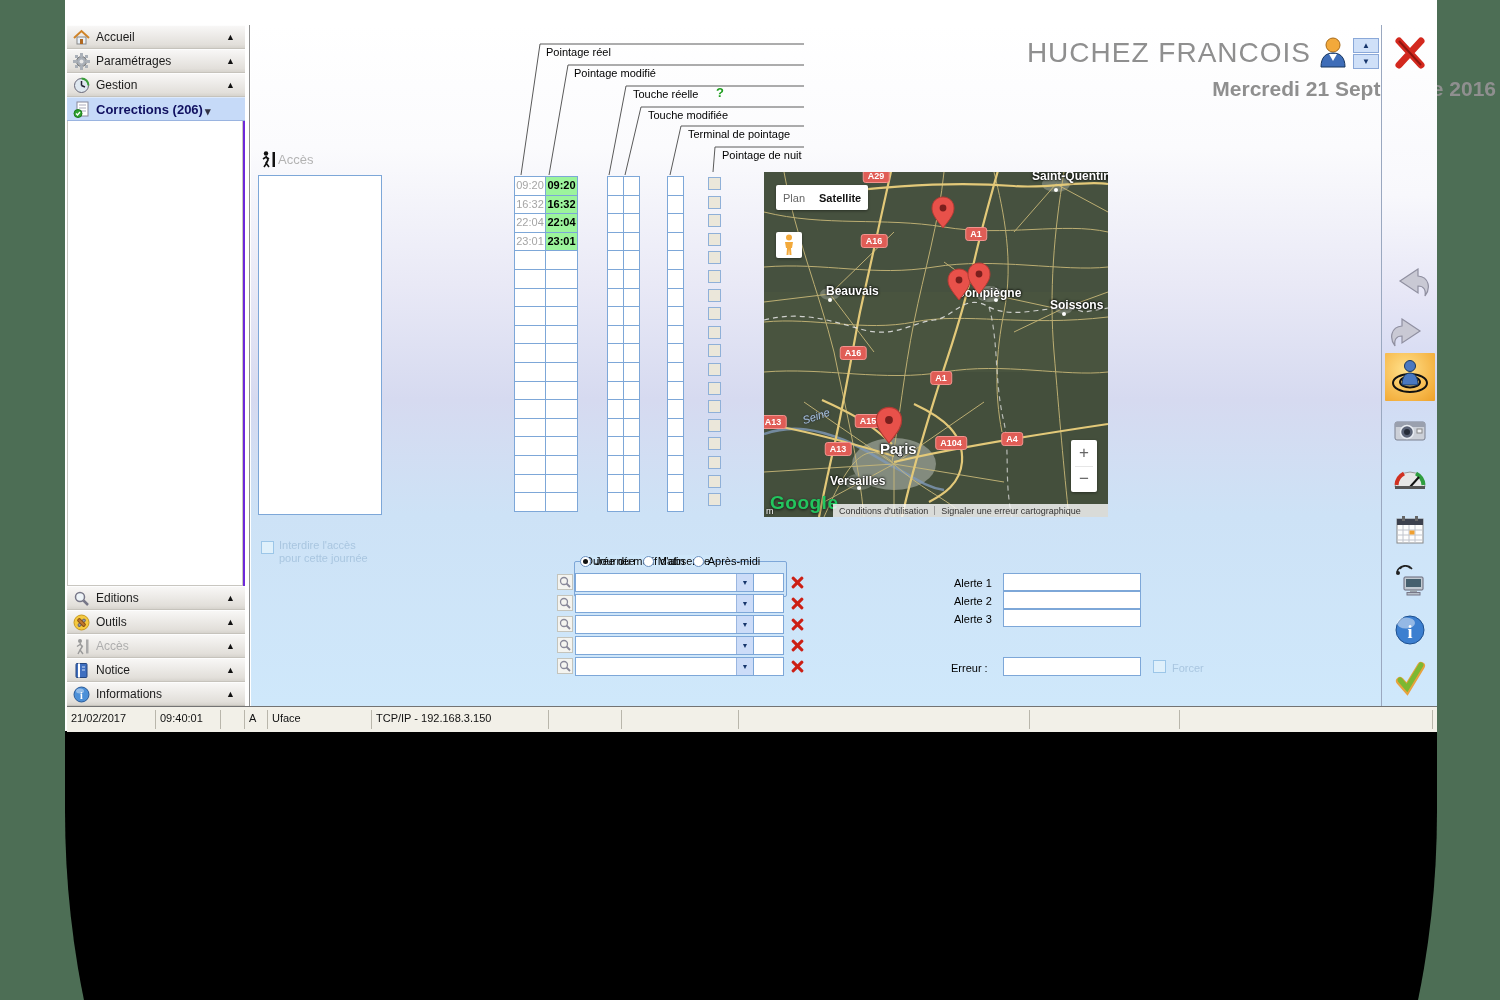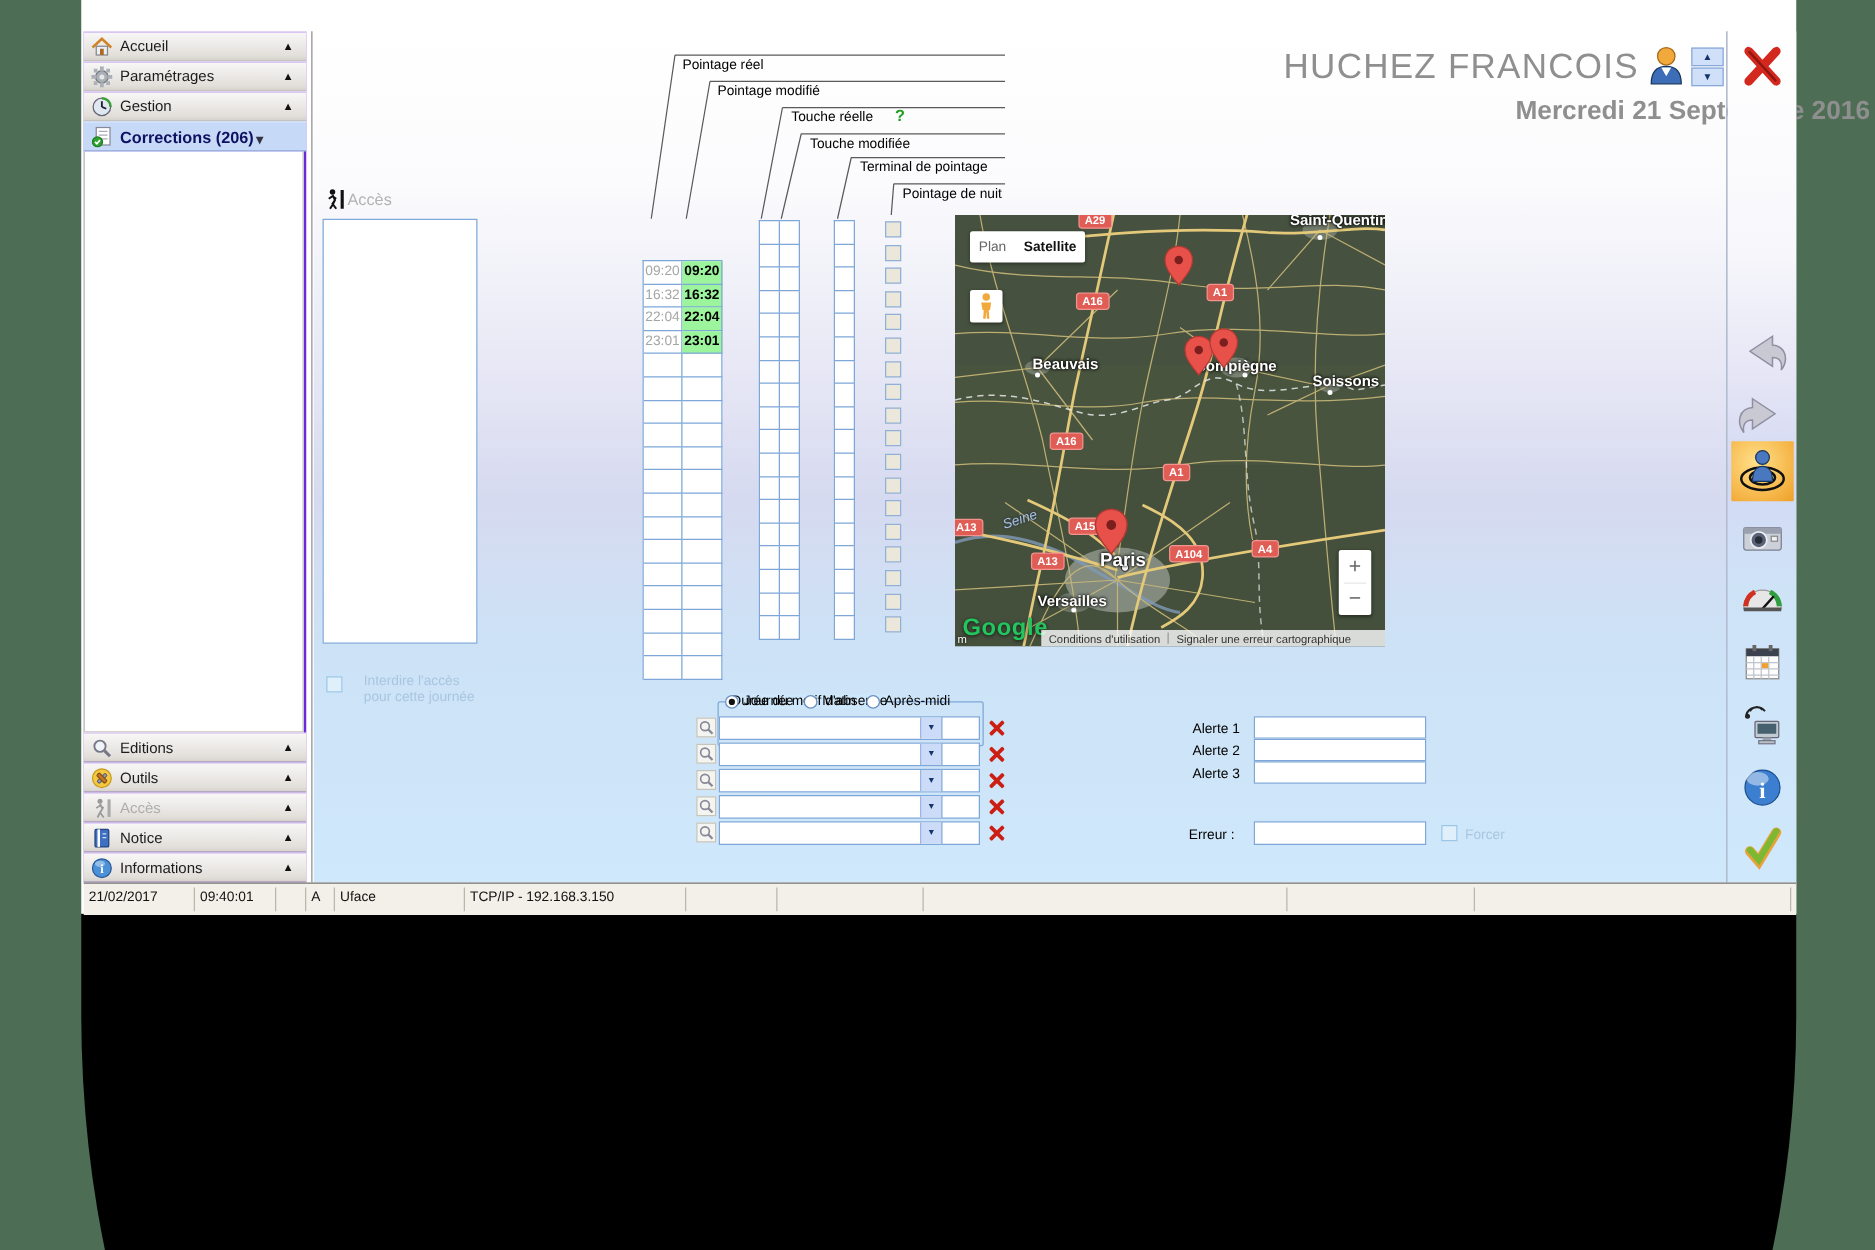--- a/index.html
+++ b/index.html
@@ -278,7 +278,7 @@
     <span class="abs" id="access-label">Accès</span>
     <div class="abs field" id="access-list"></div>
 
-    <div class="abs pgrid" id="grid-pointage" style="left: 263px; top: 151px; display: grid; grid-template-columns: 31px 32px; margin-top: 32px;">
+    <div class="abs pgrid" id="grid-pointage" style="left: 263px; top: 151px; display: grid; grid-template-columns: 31px 32px;">
         <div class="pcell reel" style="height: 18.6px;">09:20</div>
         <div class="pcell modif filled" style="height: 18.6px;">09:20</div>
         <div class="pcell reel" style="height: 18.6px;">16:32</div>

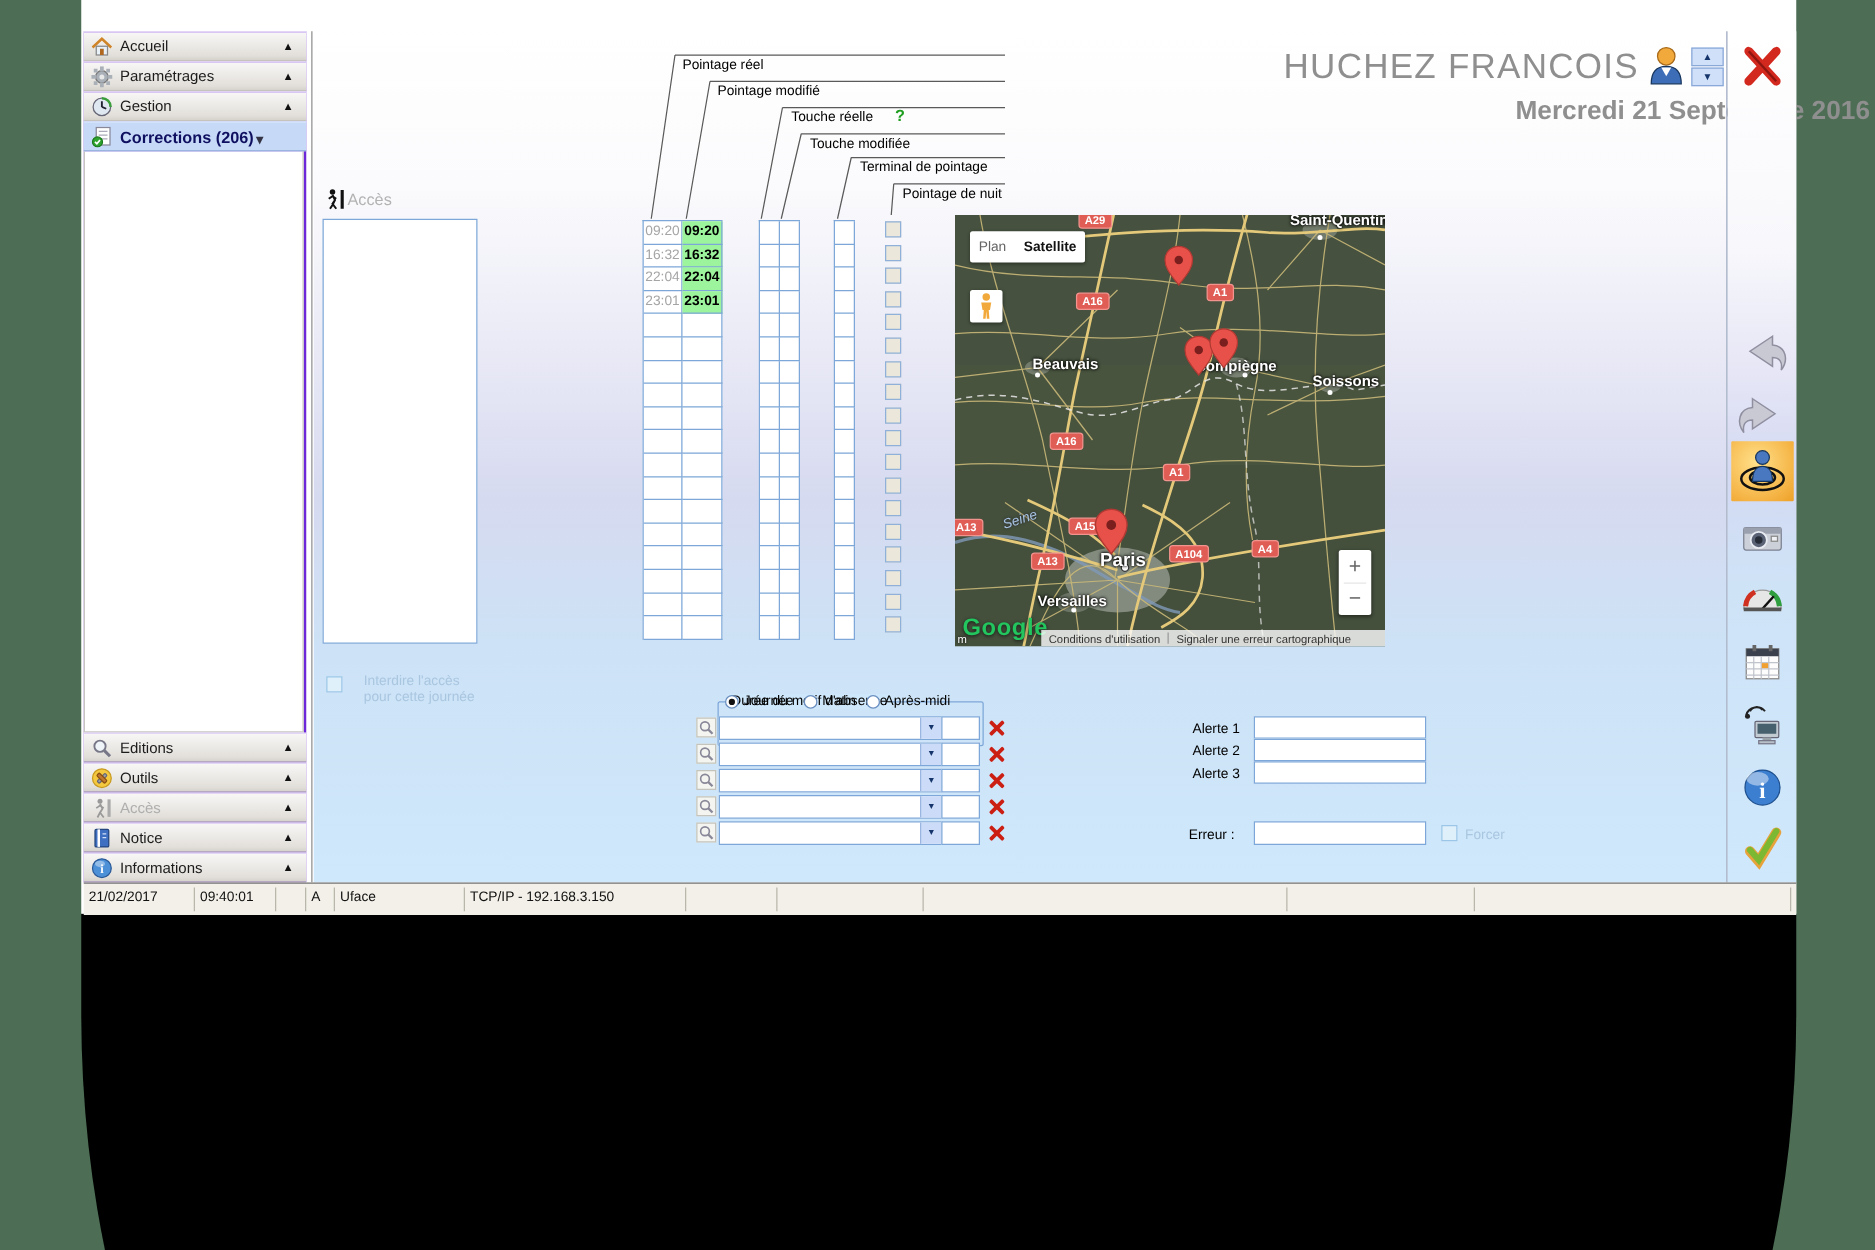--- a/index.html
+++ b/index.html
@@ -505,7 +505,7 @@
     </div>
 
     <div class="abs check lite" style="left:10px;top:516px;"></div>
-    <div class="abs graylabel" style="left:28px;top:514px;line-height:13px;margin-left:12px;">
+    <div class="abs graylabel" style="left:28px;top:514px;line-height:13px;">
       <div>Interdire l'accès</div>
       <div>pour cette journée</div>
     </div>

